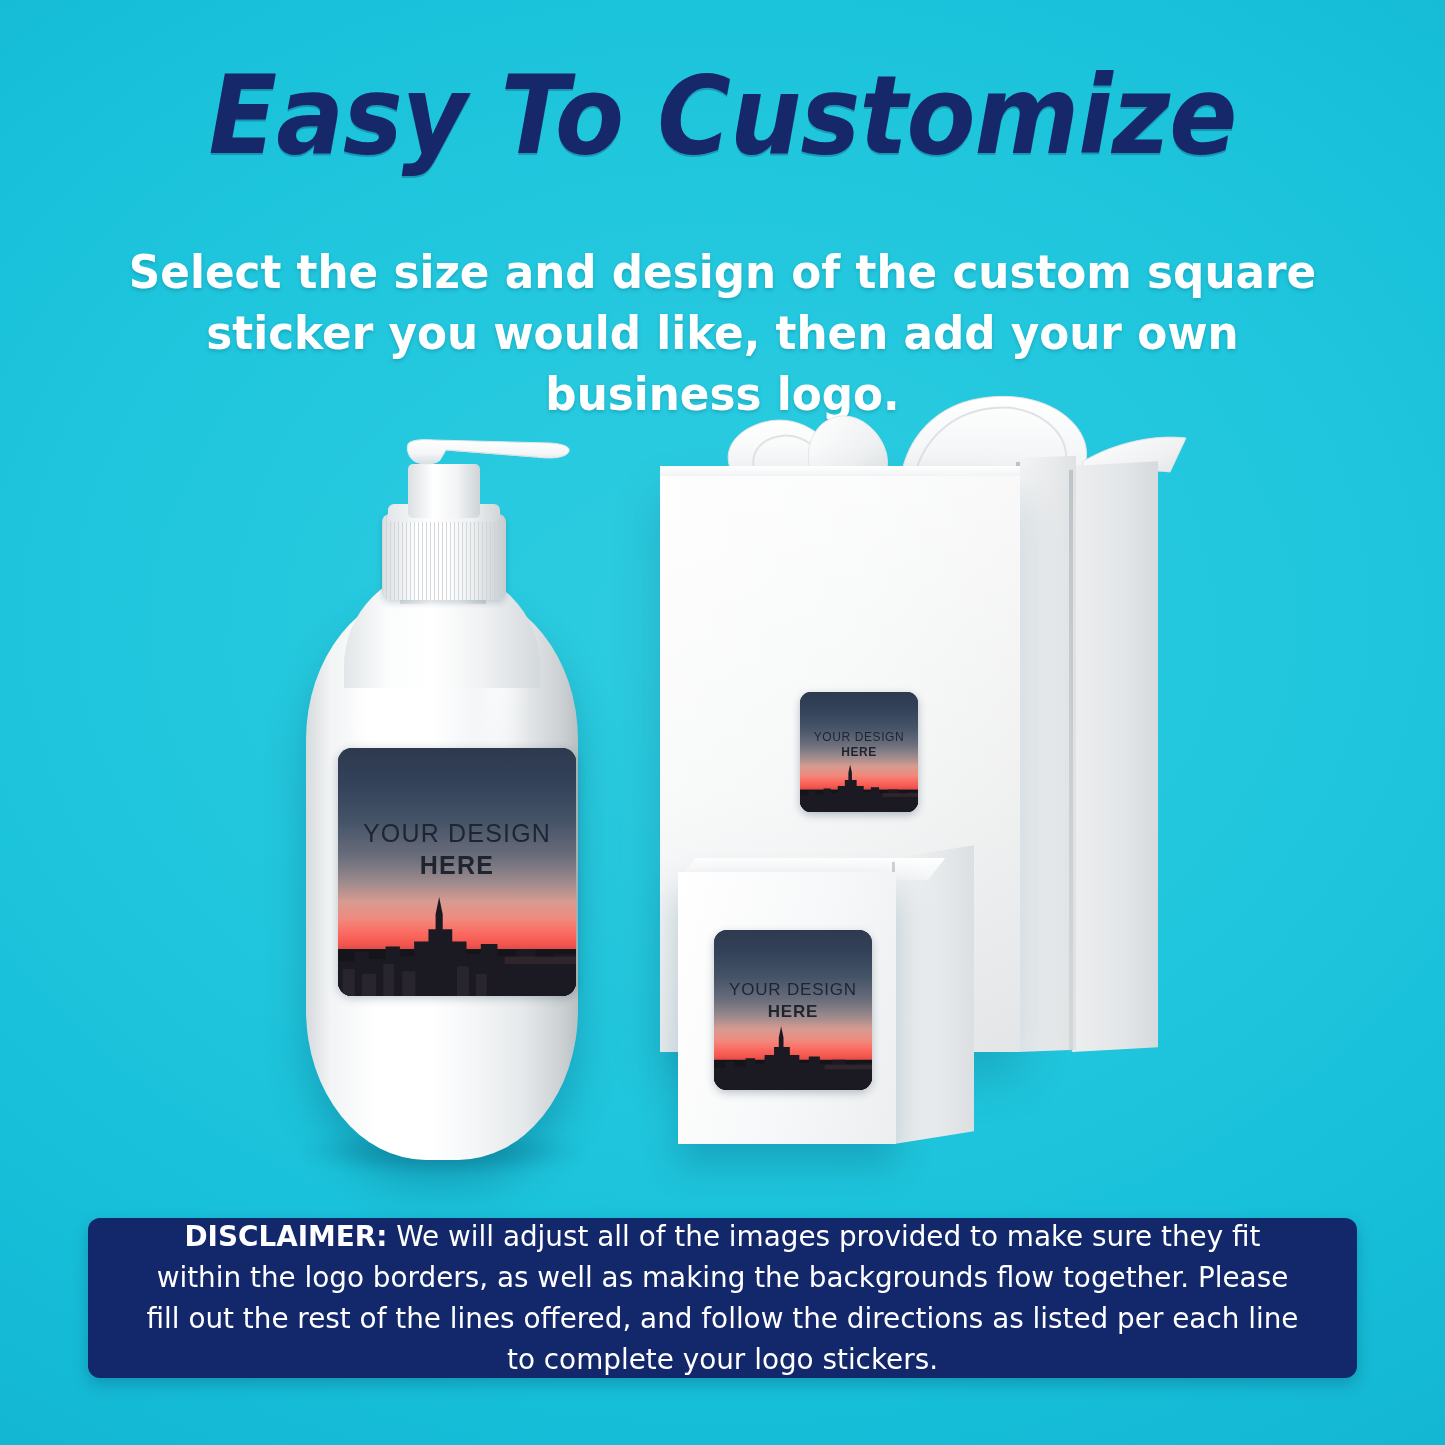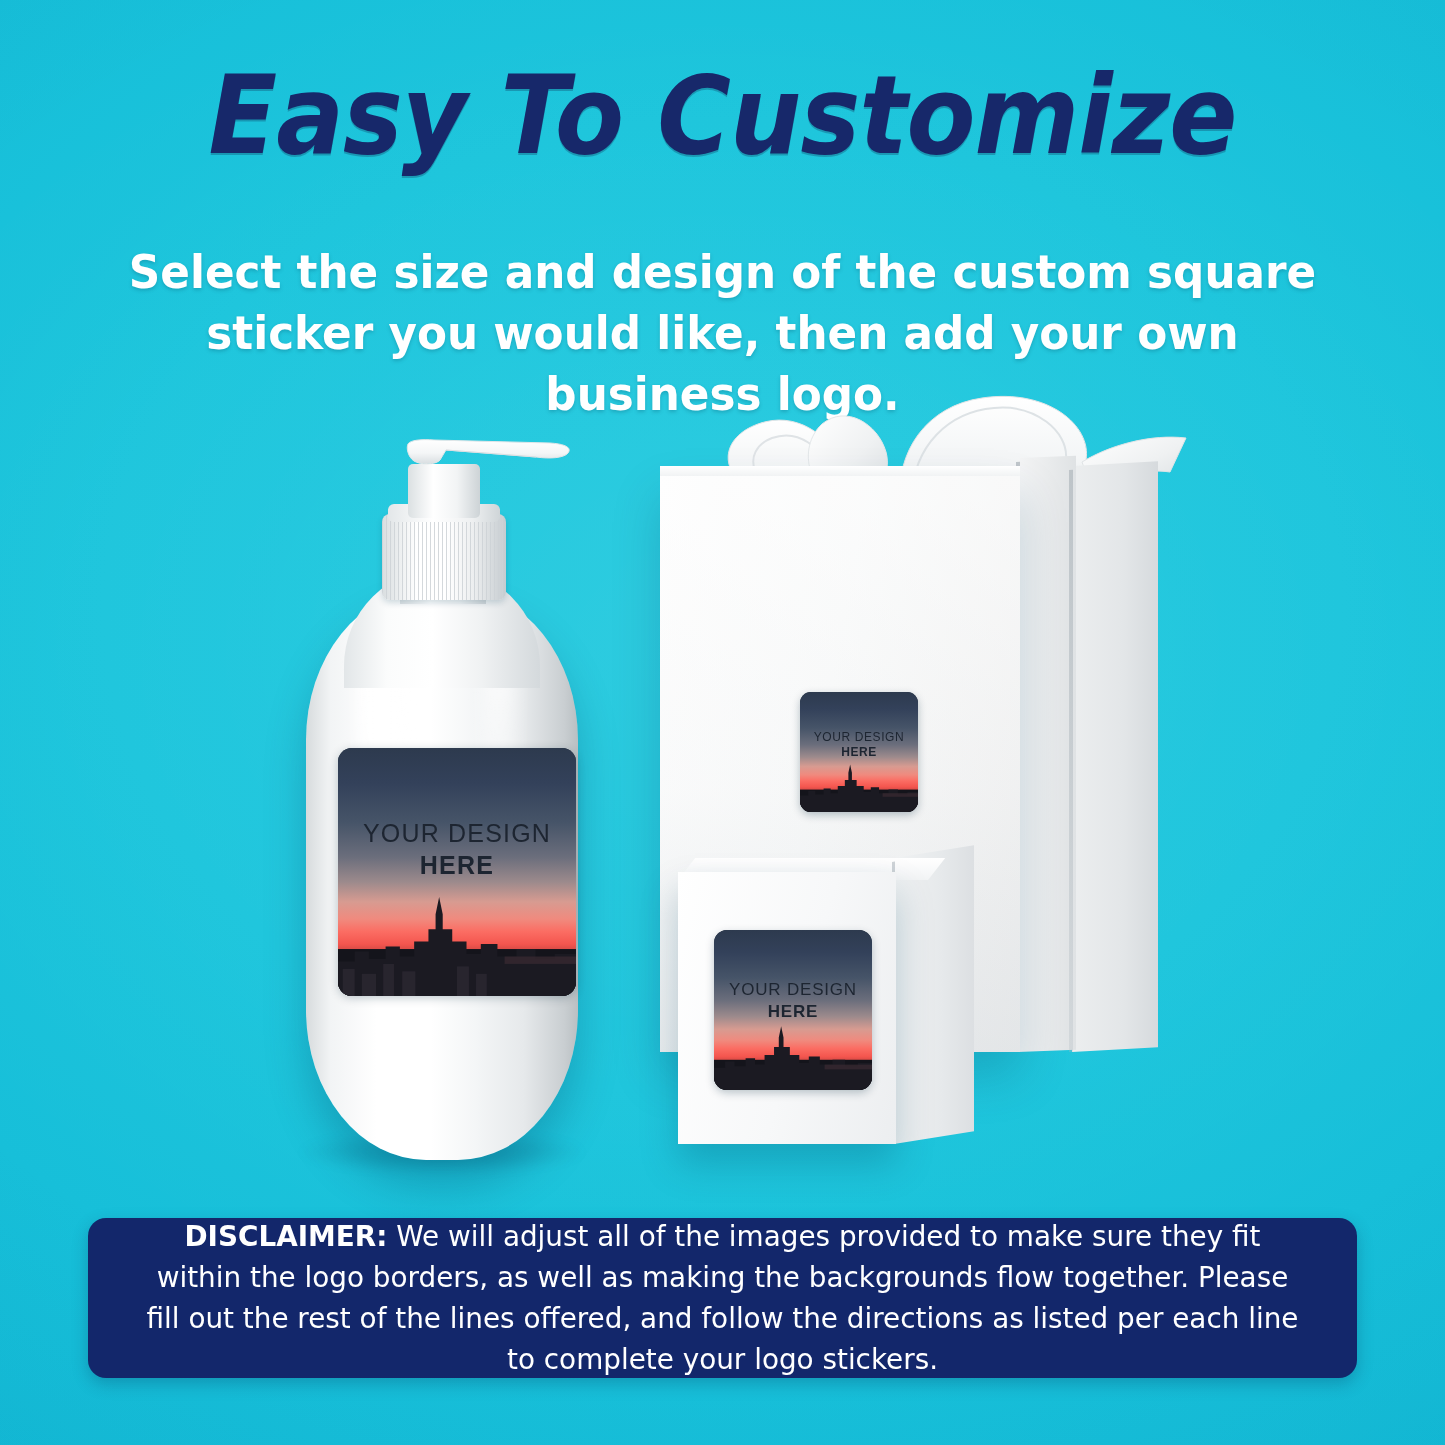--- a/index.html
+++ b/index.html
@@ -333,7 +333,7 @@
     width: 1269px;
     height: 160px;
     background: #13276b;
-    border-radius: 18px;
+    border-radius: 12px;
     box-shadow: 0 6px 16px rgba(0,40,80,0.25);
     display: flex;
     align-items: center;

